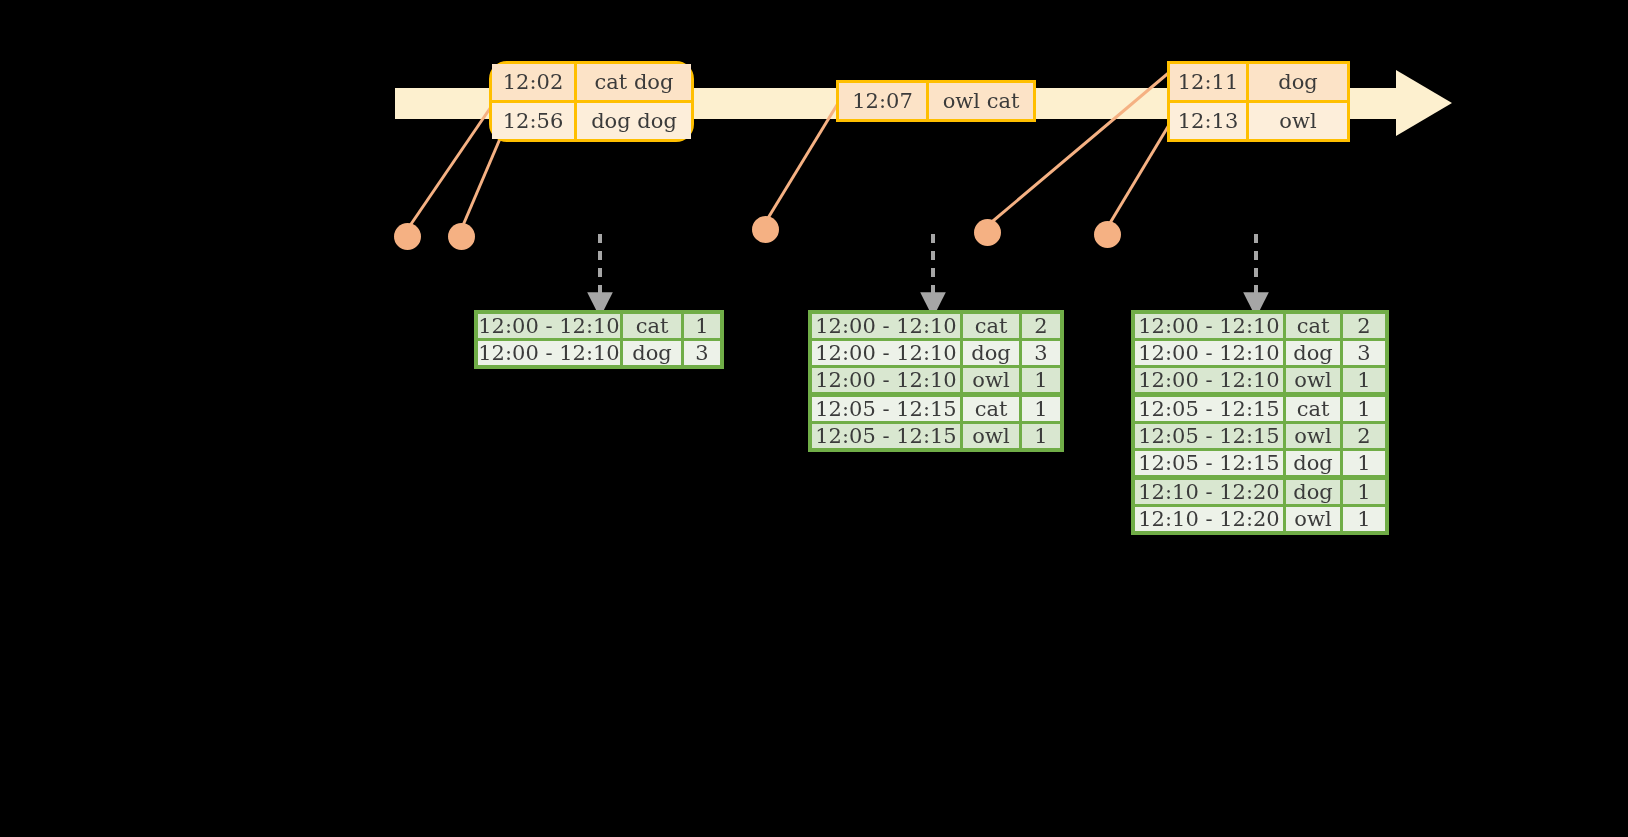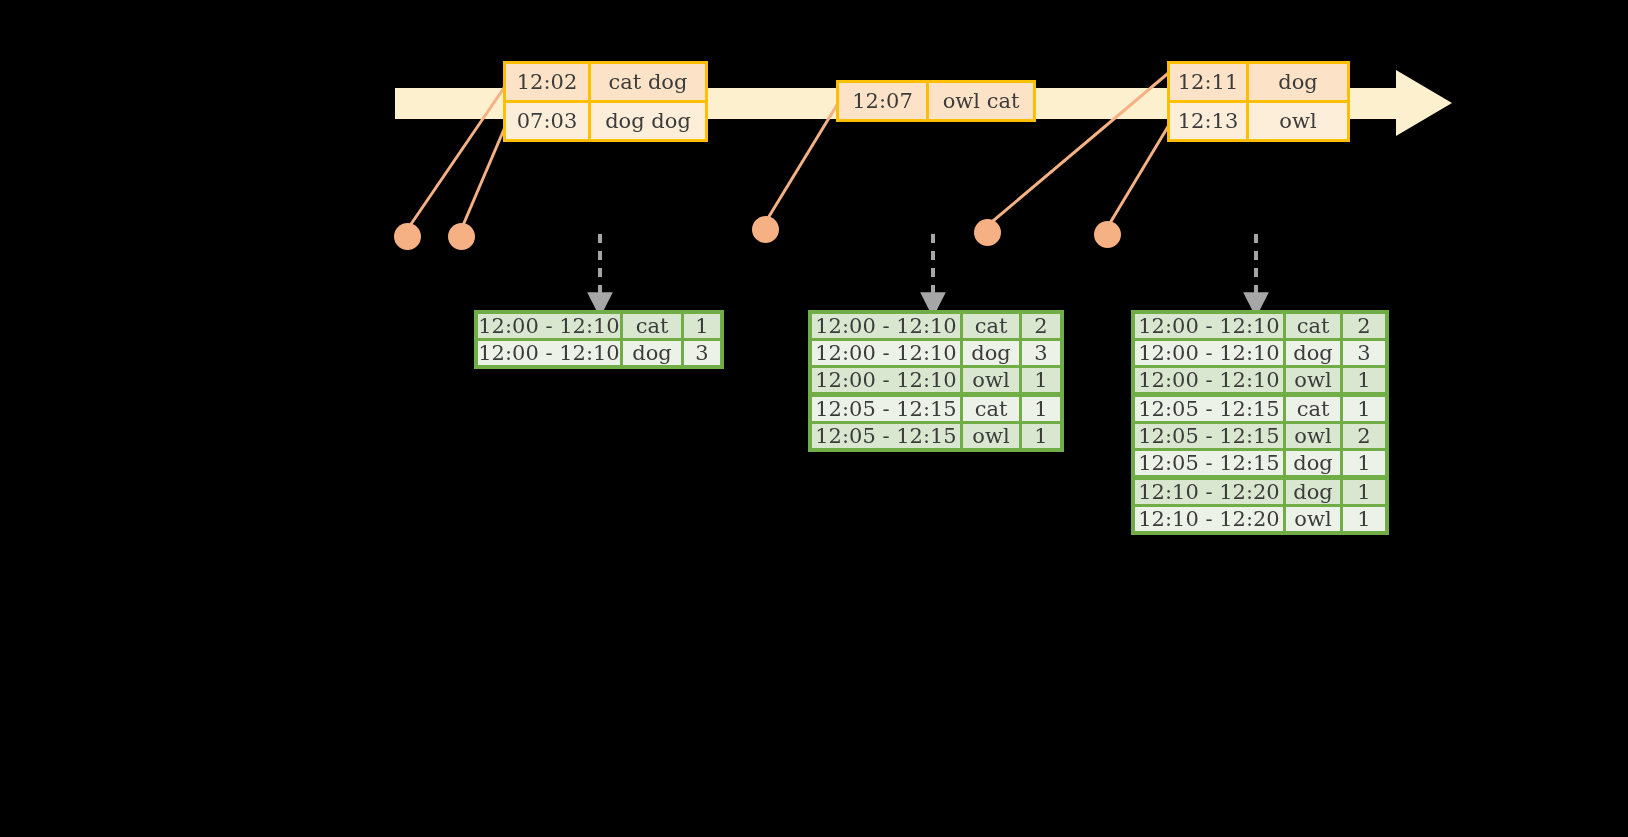--- a/index.html
+++ b/index.html
@@ -71,7 +71,7 @@
   .evt-table td.c-words { width: 114px; border-left: 3px solid #ffbf00; }
   .evt-table tr + tr td { border-top: 3px solid #ffbf00; }
 
-  #evt-1 { left: 503px; top: 61px; }
+  #evt-1 { left: 489px; top: 61px; border-radius: 18px; }
   #evt-1 td.c-words { width: 114px; }
   #evt-2 { left: 836px; top: 80px; }
   #evt-2 td.c-time { width: 87px; }

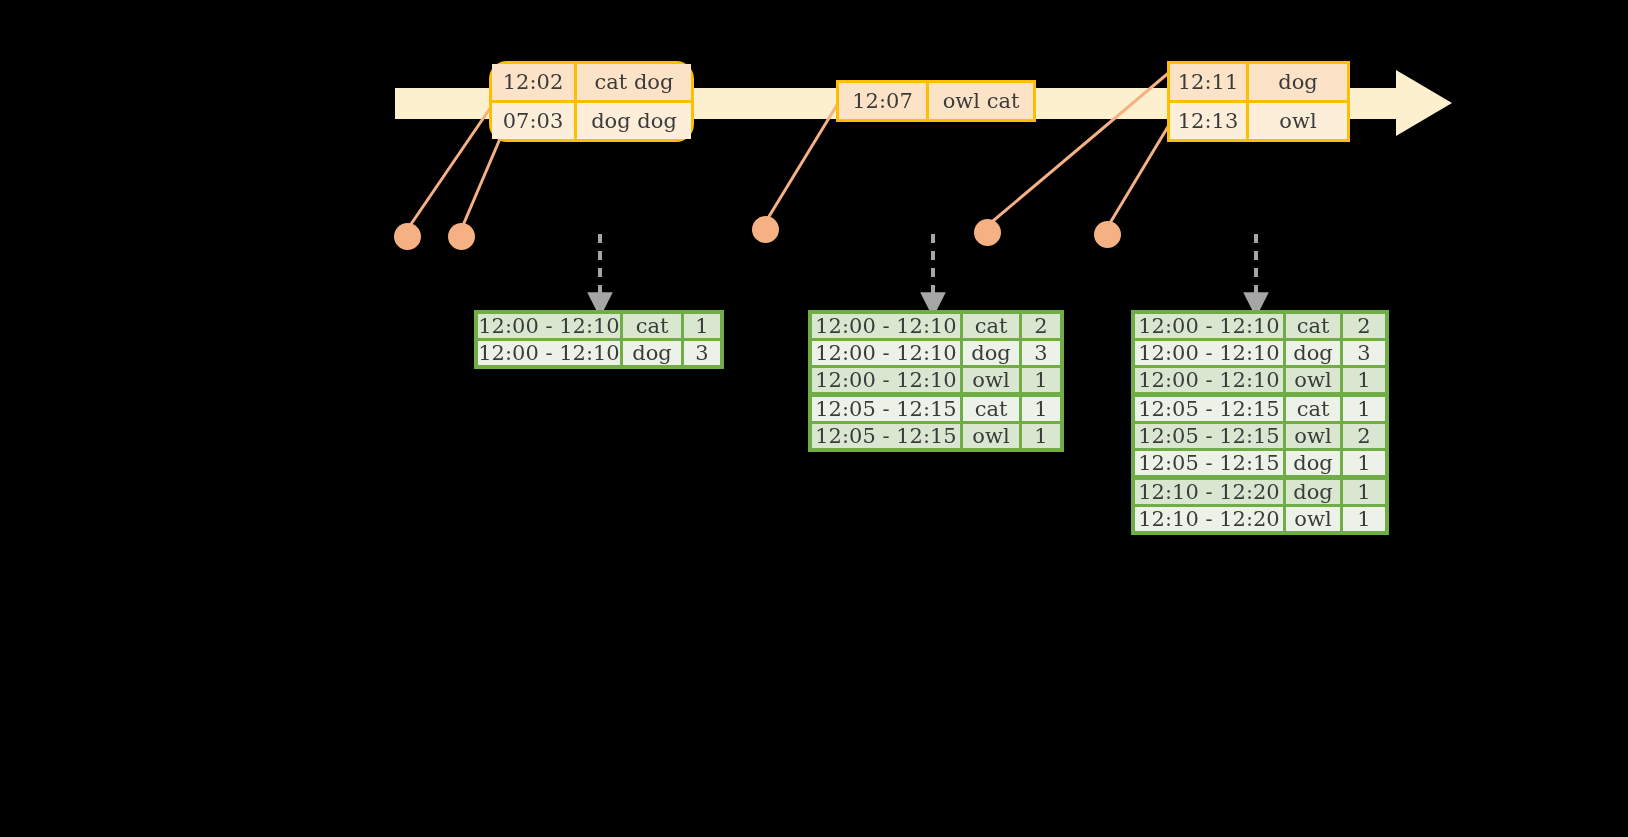--- a/index.html
+++ b/index.html
@@ -169,7 +169,7 @@
           <td class="c-words">cat dog</td>
         </tr>
         <tr>
-          <td class="c-time">07:03</td>
+          <td class="c-time">12:56</td>
           <td class="c-words">dog dog</td>
         </tr>
       </tbody>

